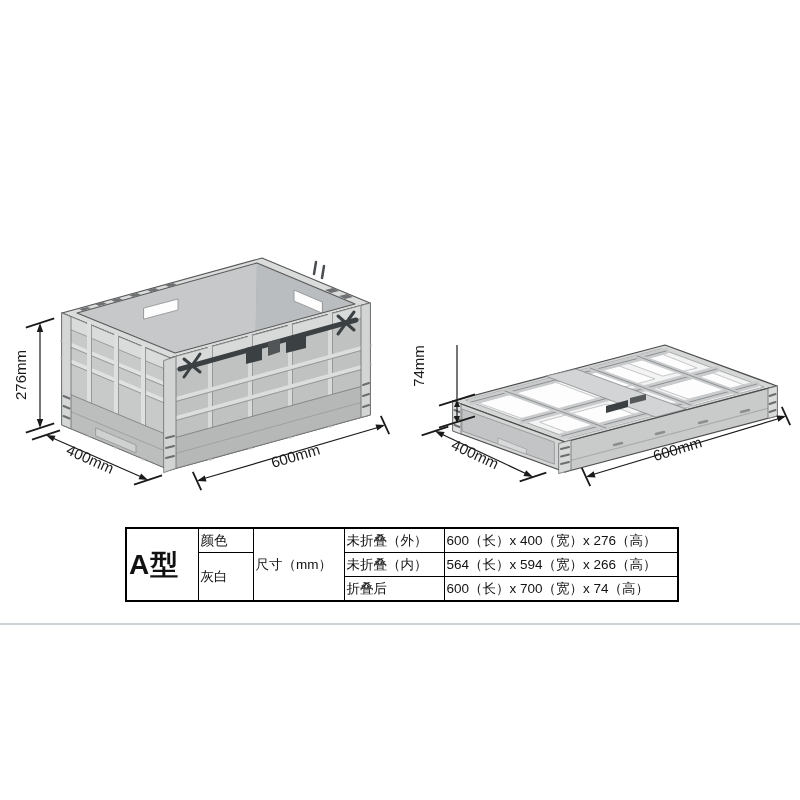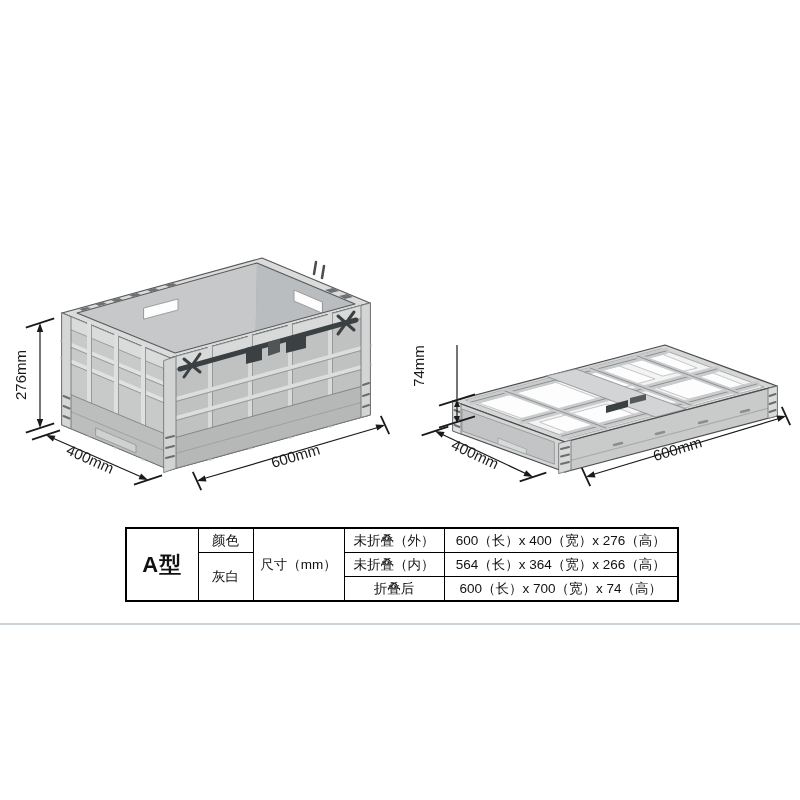--- a/index.html
+++ b/index.html
@@ -38,7 +38,7 @@
   }
   table.spec-table td {
     border: 1px solid #000;
-    text-align: center;
+    text-align: left;
     vertical-align: middle;
     height: 23px;
     padding: 0 2px;

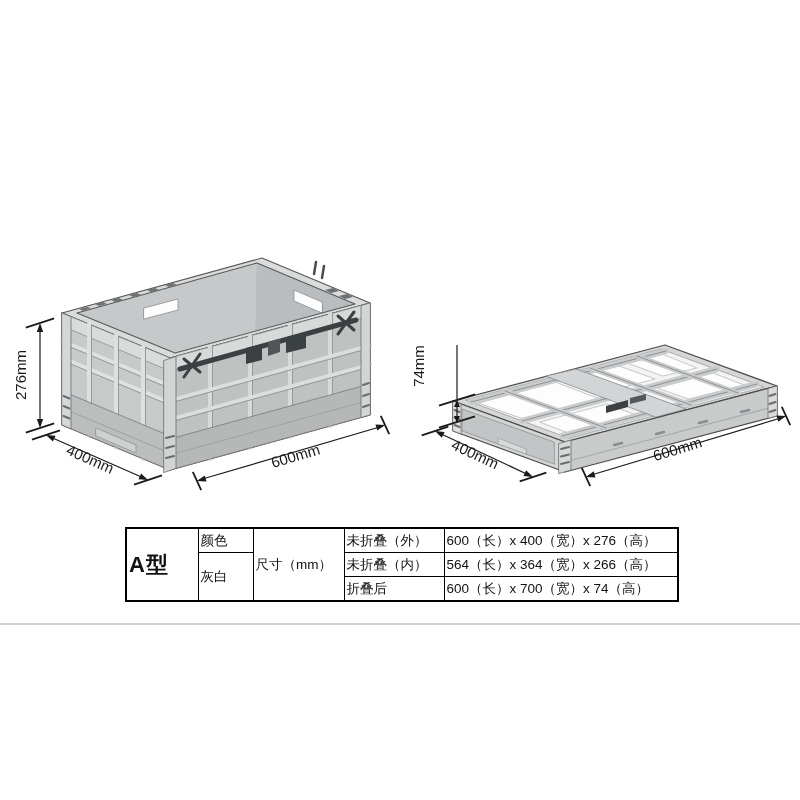--- a/index.html
+++ b/index.html
@@ -45,7 +45,7 @@
     white-space: nowrap;
     overflow: hidden;
   }
-  td.model-cell { font-size: 22px; font-weight: 700; letter-spacing: 1px; }
+  td.model-cell { font-size: 28px; font-weight: 700; letter-spacing: 1px; }
 </style>
 </head>
 <body>

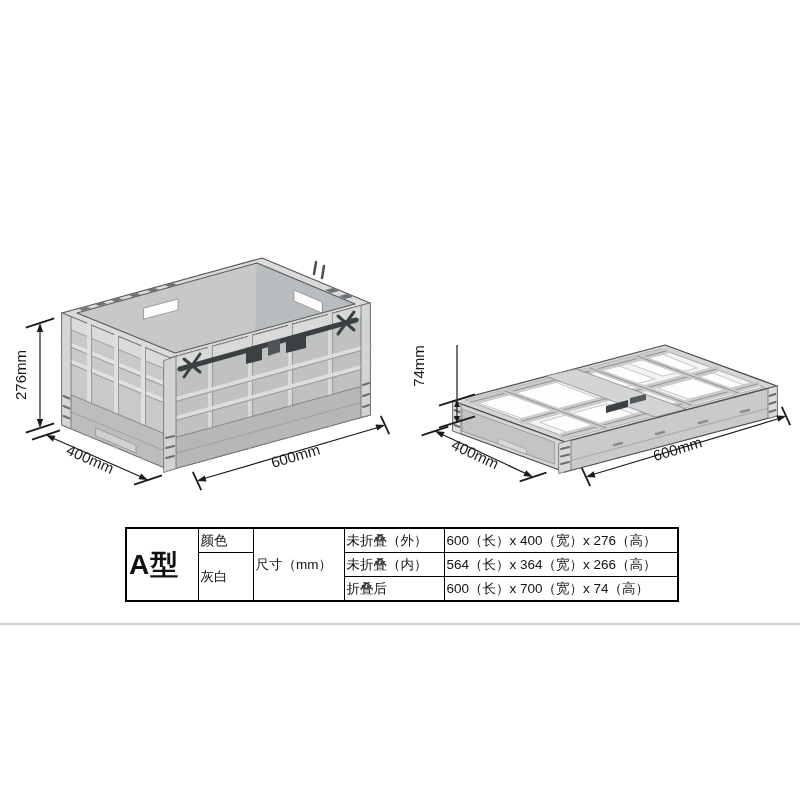--- a/index.html
+++ b/index.html
@@ -301,7 +301,7 @@
       <tr>
         <td rowspan="2">灰白</td>
         <td>未折叠（内）</td>
-        <td>564（长）x 364（宽）x 266（高）</td>
+        <td>564（长）x 594（宽）x 266（高）</td>
       </tr>
       <tr>
         <td>折叠后</td>

